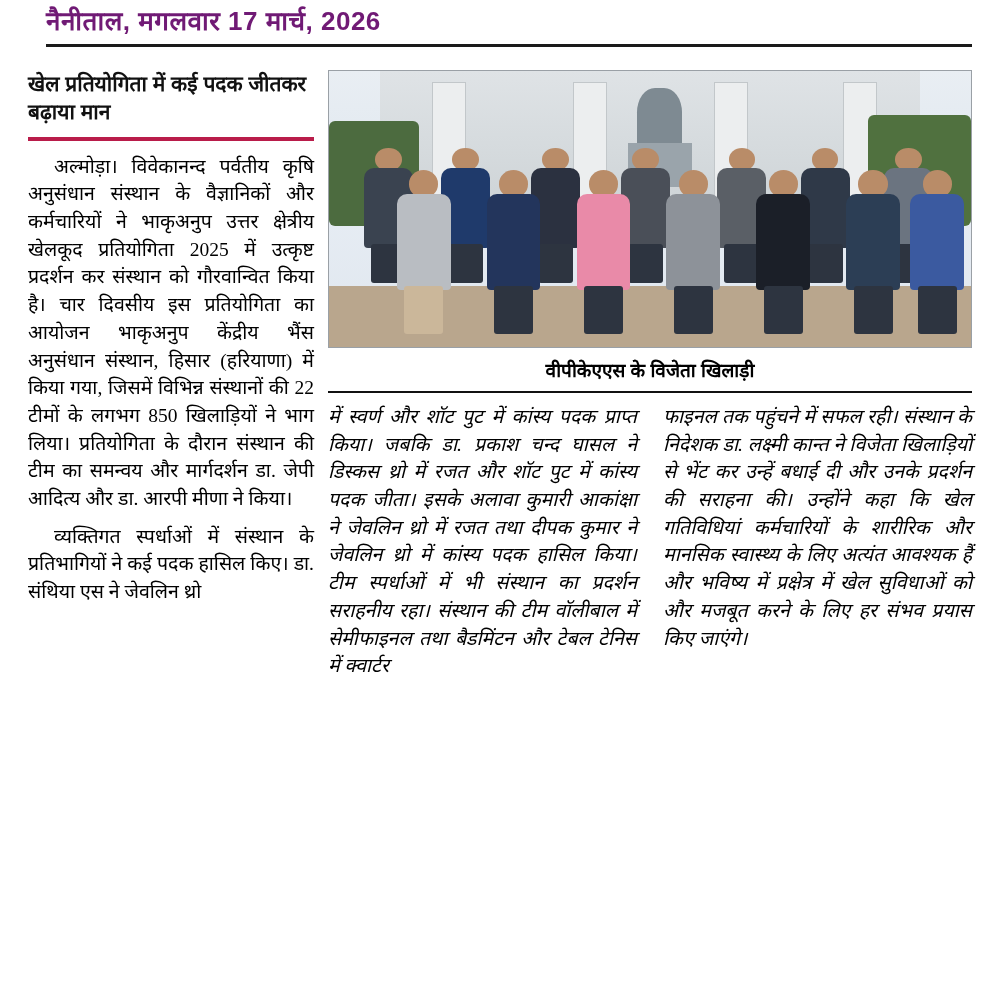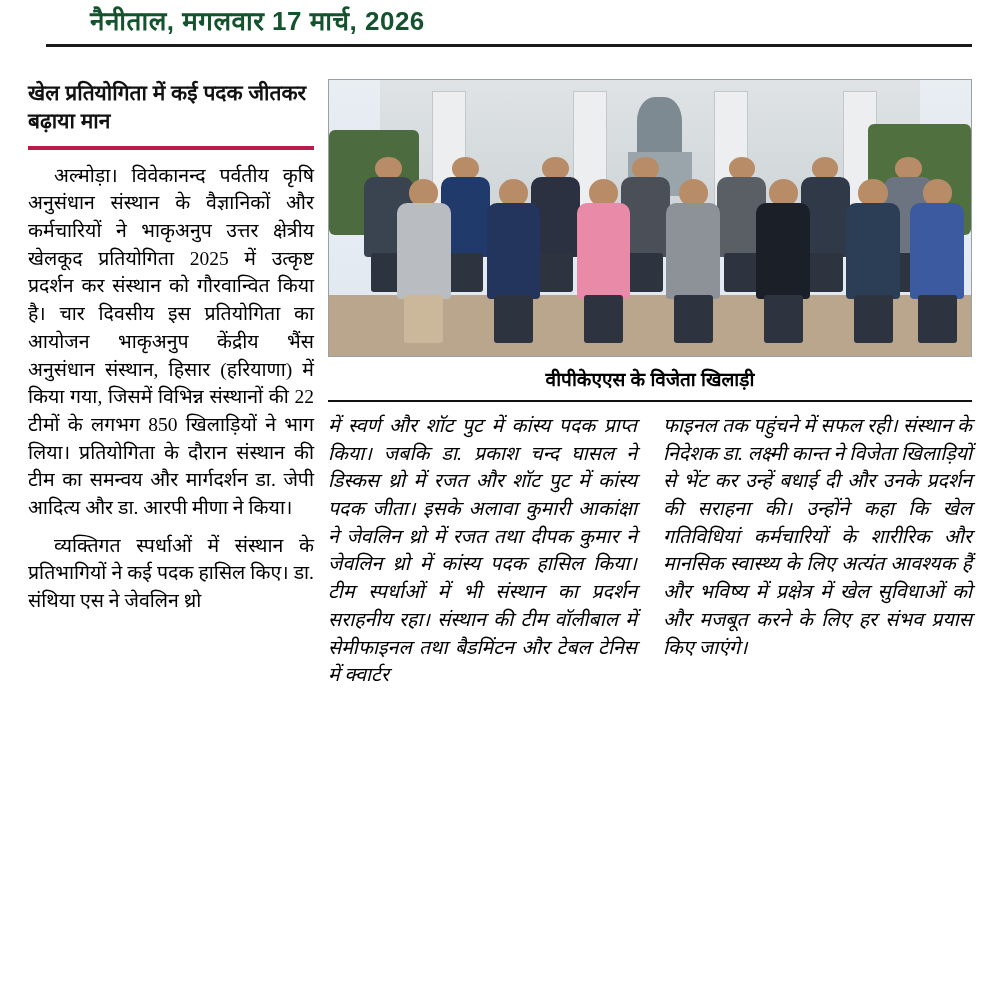--- a/index.html
+++ b/index.html
@@ -36,9 +36,8 @@
     font-weight: bold;
     font-size: 26px;
     letter-spacing: 0.5px;
-    color: #14532d;
+    color: #701a75;
     white-space: nowrap;
-    margin-left: 44px;
   }
   .dateline-rule {
     position: absolute;

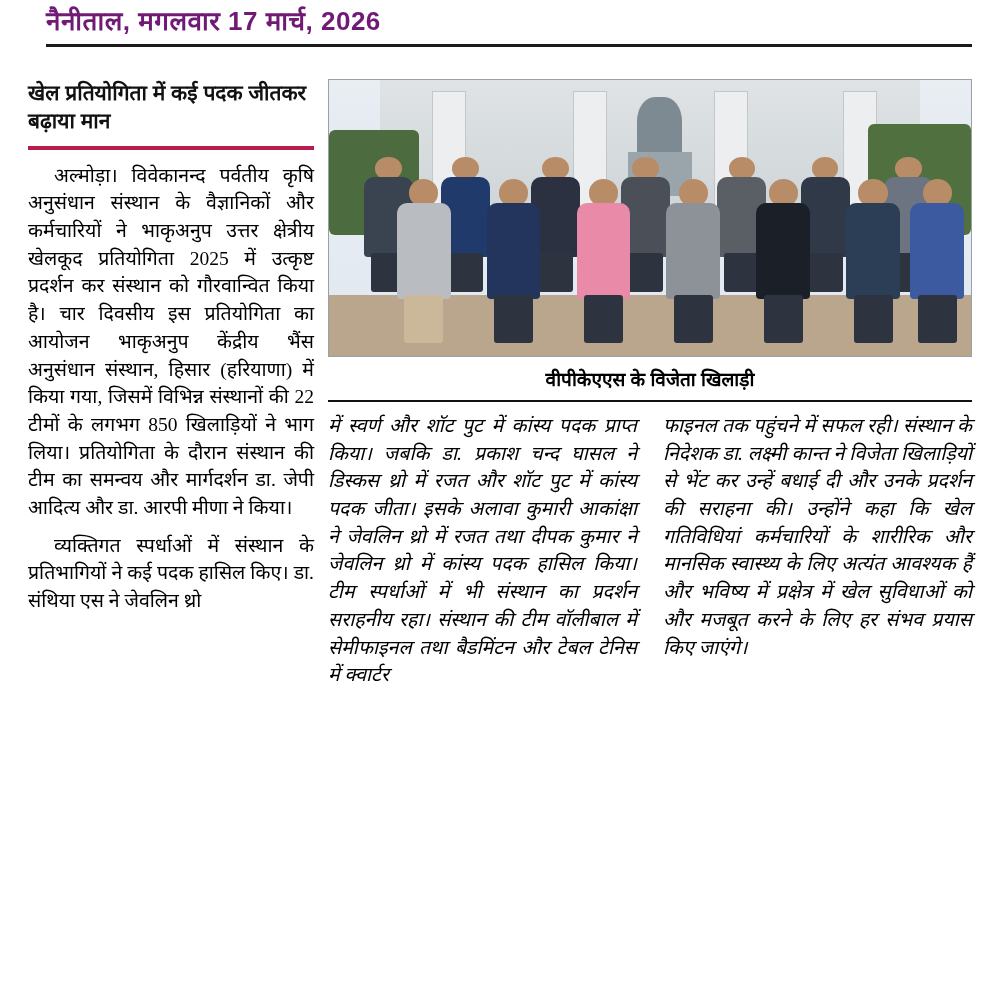--- a/index.html
+++ b/index.html
@@ -72,7 +72,7 @@
   
   .content {
     display: flex;
-    margin-top: 21px;
+    margin-top: 12px;
     align-items: flex-start;
   }
   .col-left {

